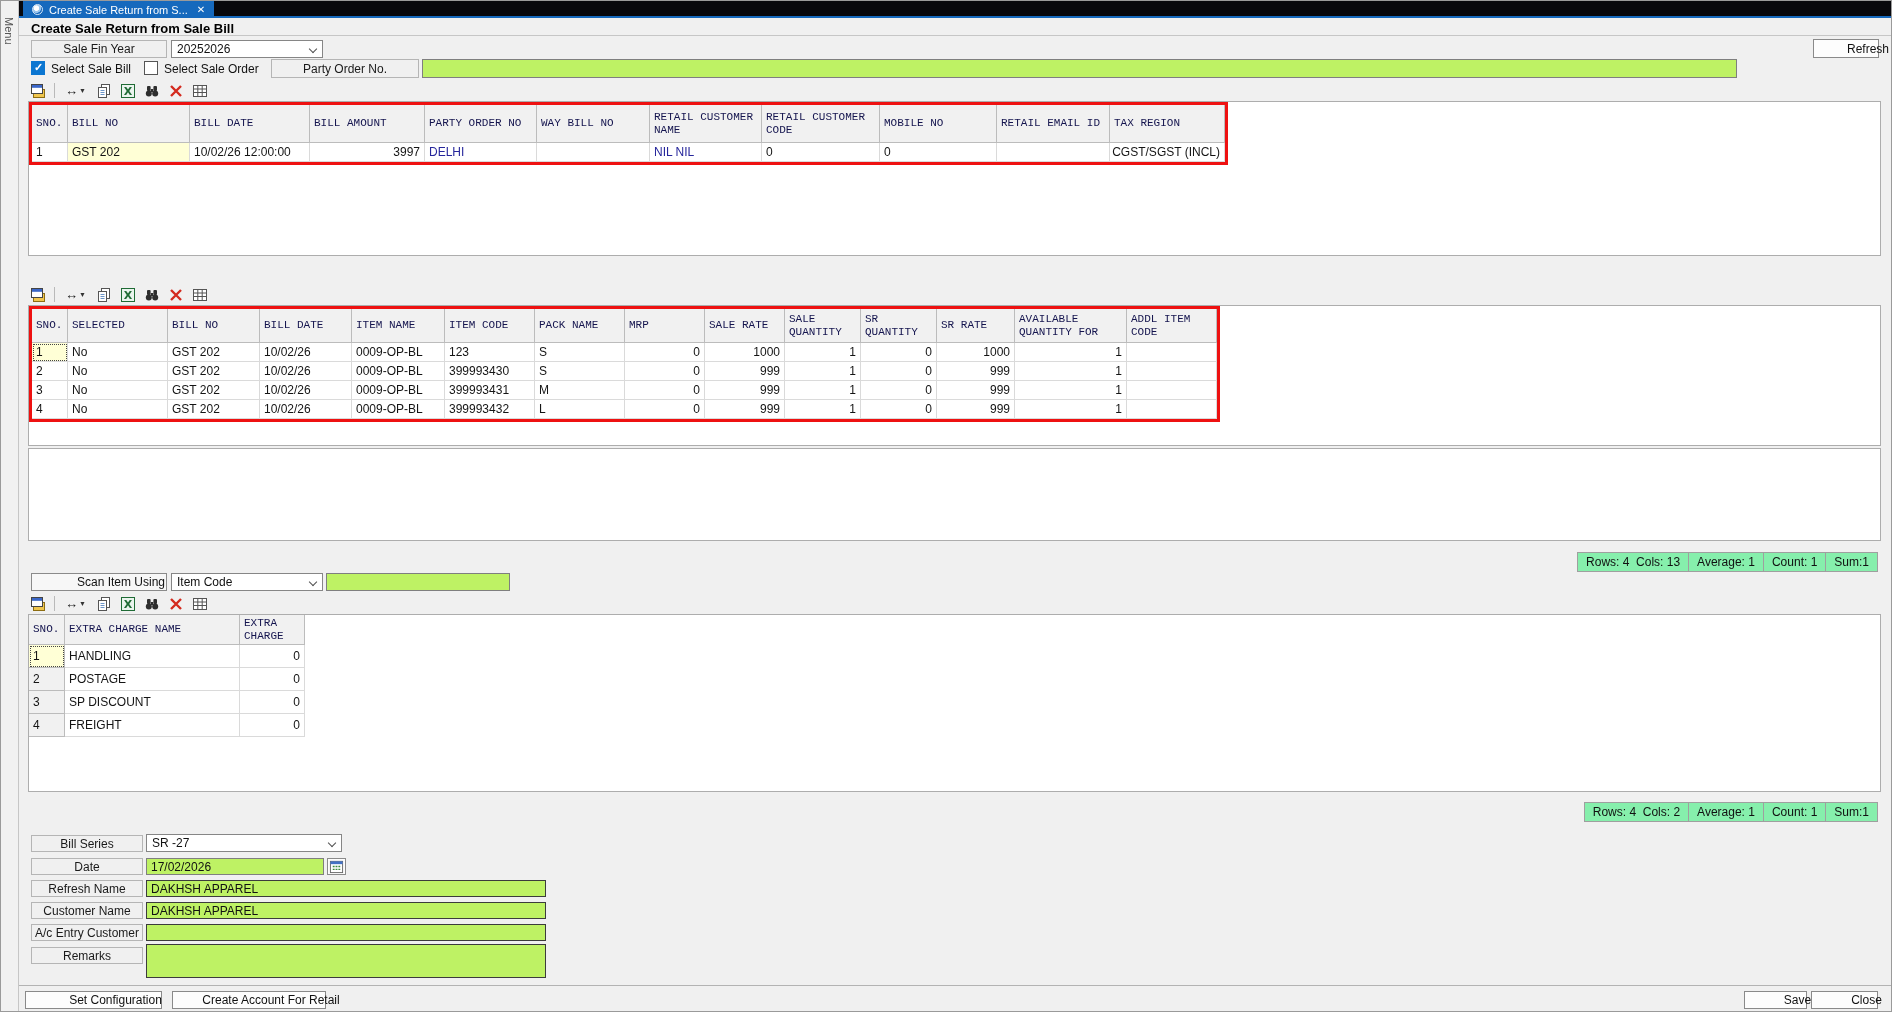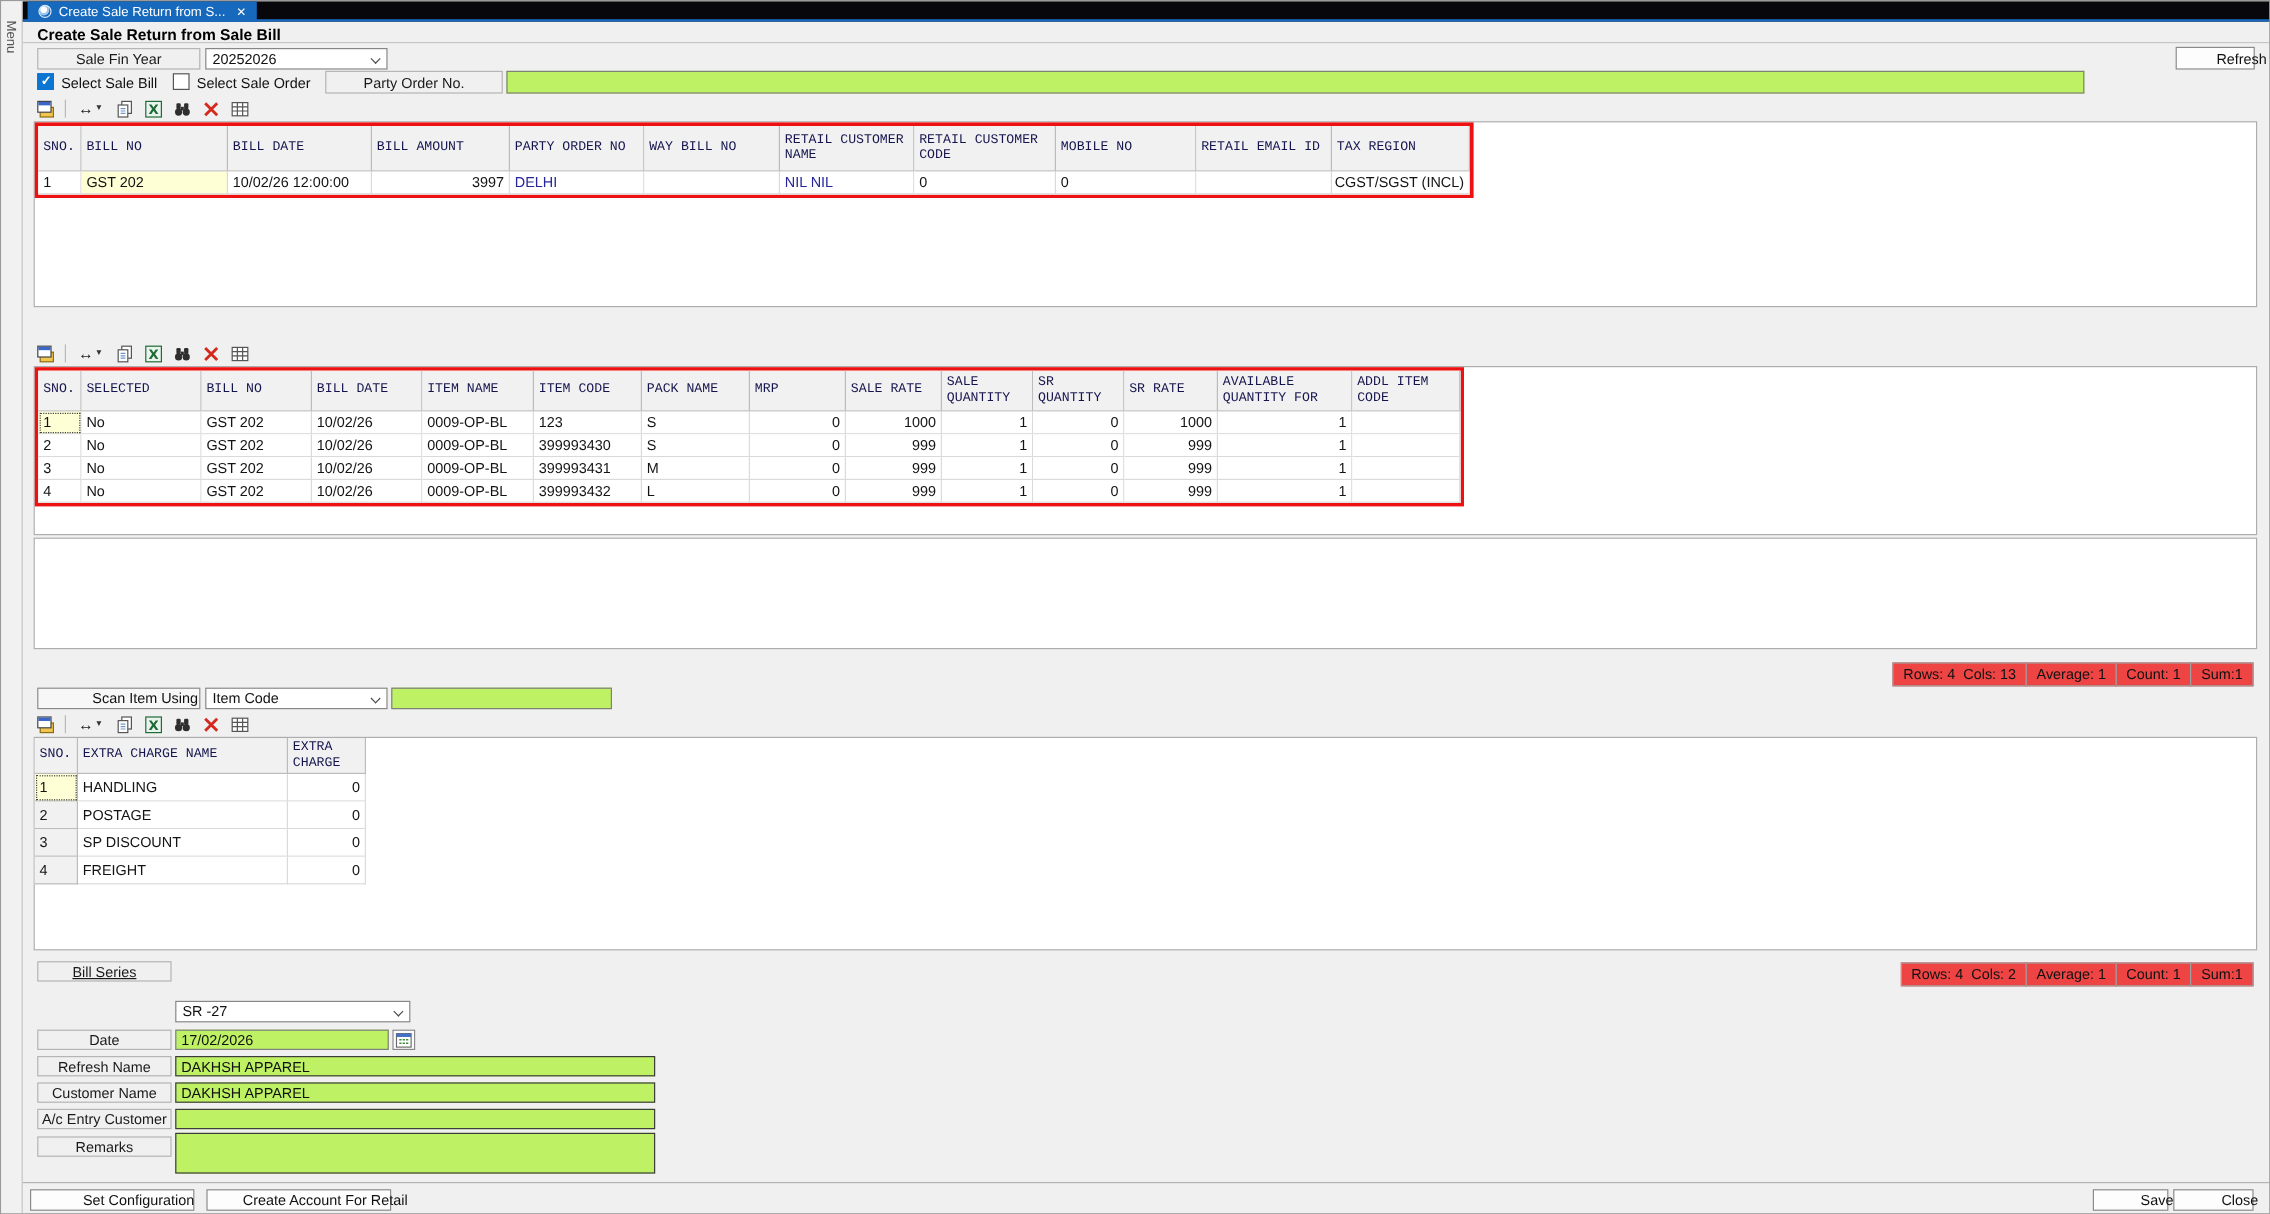--- a/index.html
+++ b/index.html
@@ -70,7 +70,7 @@
   
   .stats{position:absolute;display:flex;}
   .st1{top:551px;right:13px;} .st2{top:801px;right:13px;}
-  .stat-box{background:#ef4444;border:1px solid #9f9f9f;font-size:12px;color:#111;padding:0 8px;margin-left:-1px;white-space:pre;display:flex;align-items:center;height:20px;}
+  .stat-box{background:#86efac;border:1px solid #9f9f9f;font-size:12px;color:#111;padding:0 8px;margin-left:-1px;white-space:pre;display:flex;align-items:center;height:20px;}
 
   
   .scan-btn{left:30px;top:572px;width:136px;height:18px;background:#f7f7f7;}

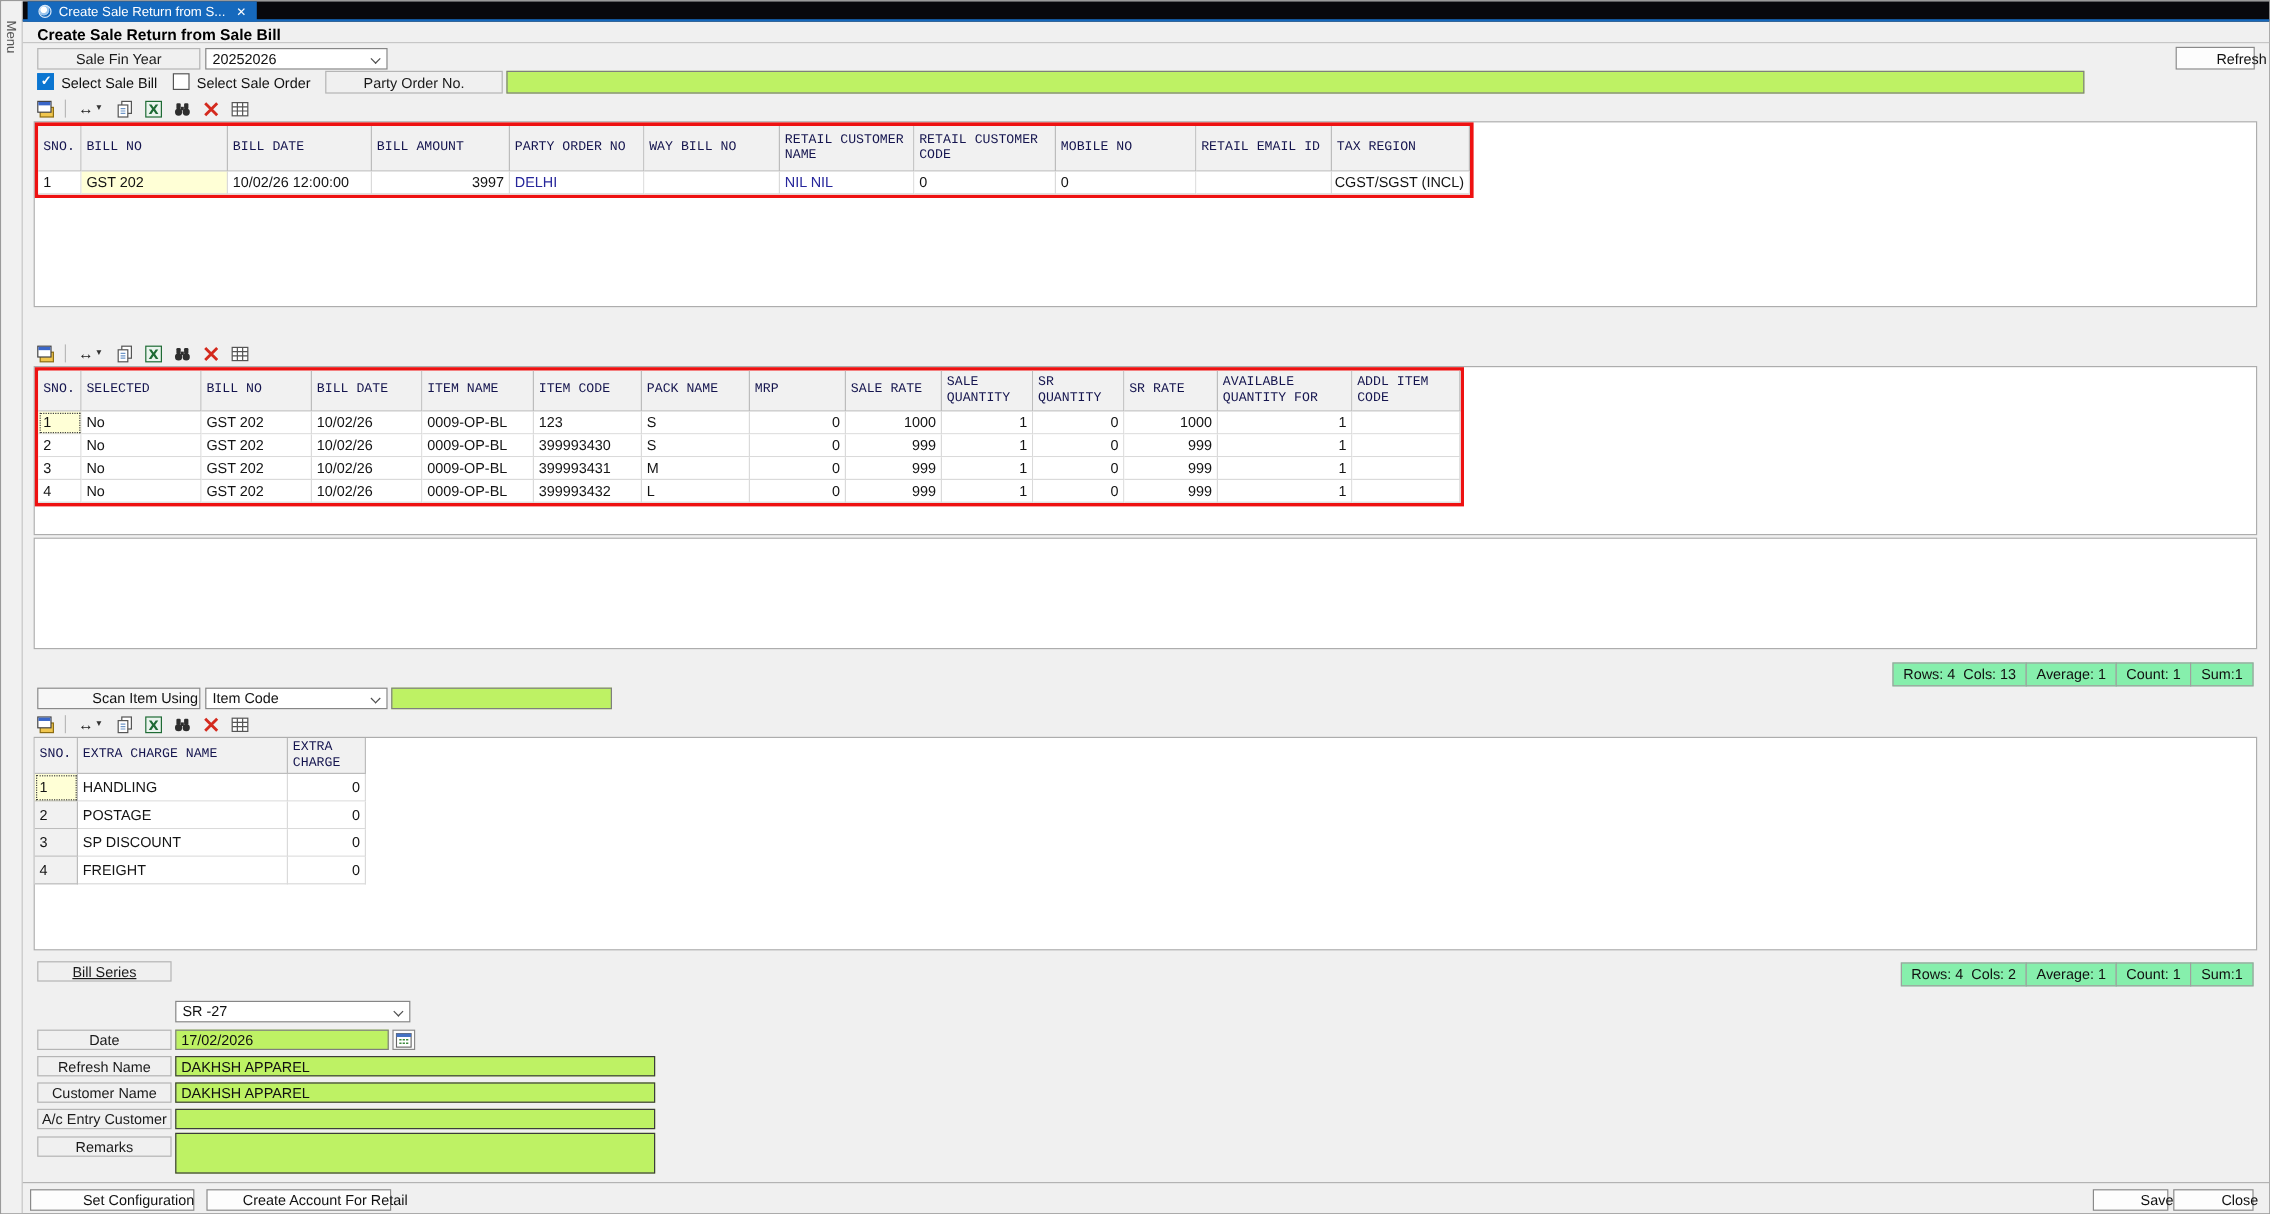--- a/index.html
+++ b/index.html
@@ -79,7 +79,7 @@
 
   
   .f-lbl{width:112px;height:17px;left:30px;}
-  .fl-series{top:800px;text-decoration:underline;} .fl-date{top:857px;} .fl-account{top:879px;}
+  .fl-series{top:834px;} .fl-date{top:857px;} .fl-account{top:879px;}
   .fl-customer{top:901px;} .fl-ace{top:923px;} .fl-remarks{top:946px;}
   .f-series-combo{left:145px;top:833px;width:196px;height:18px;}
   .f-date-input{left:145px;top:857px;width:178px;height:17px;}

